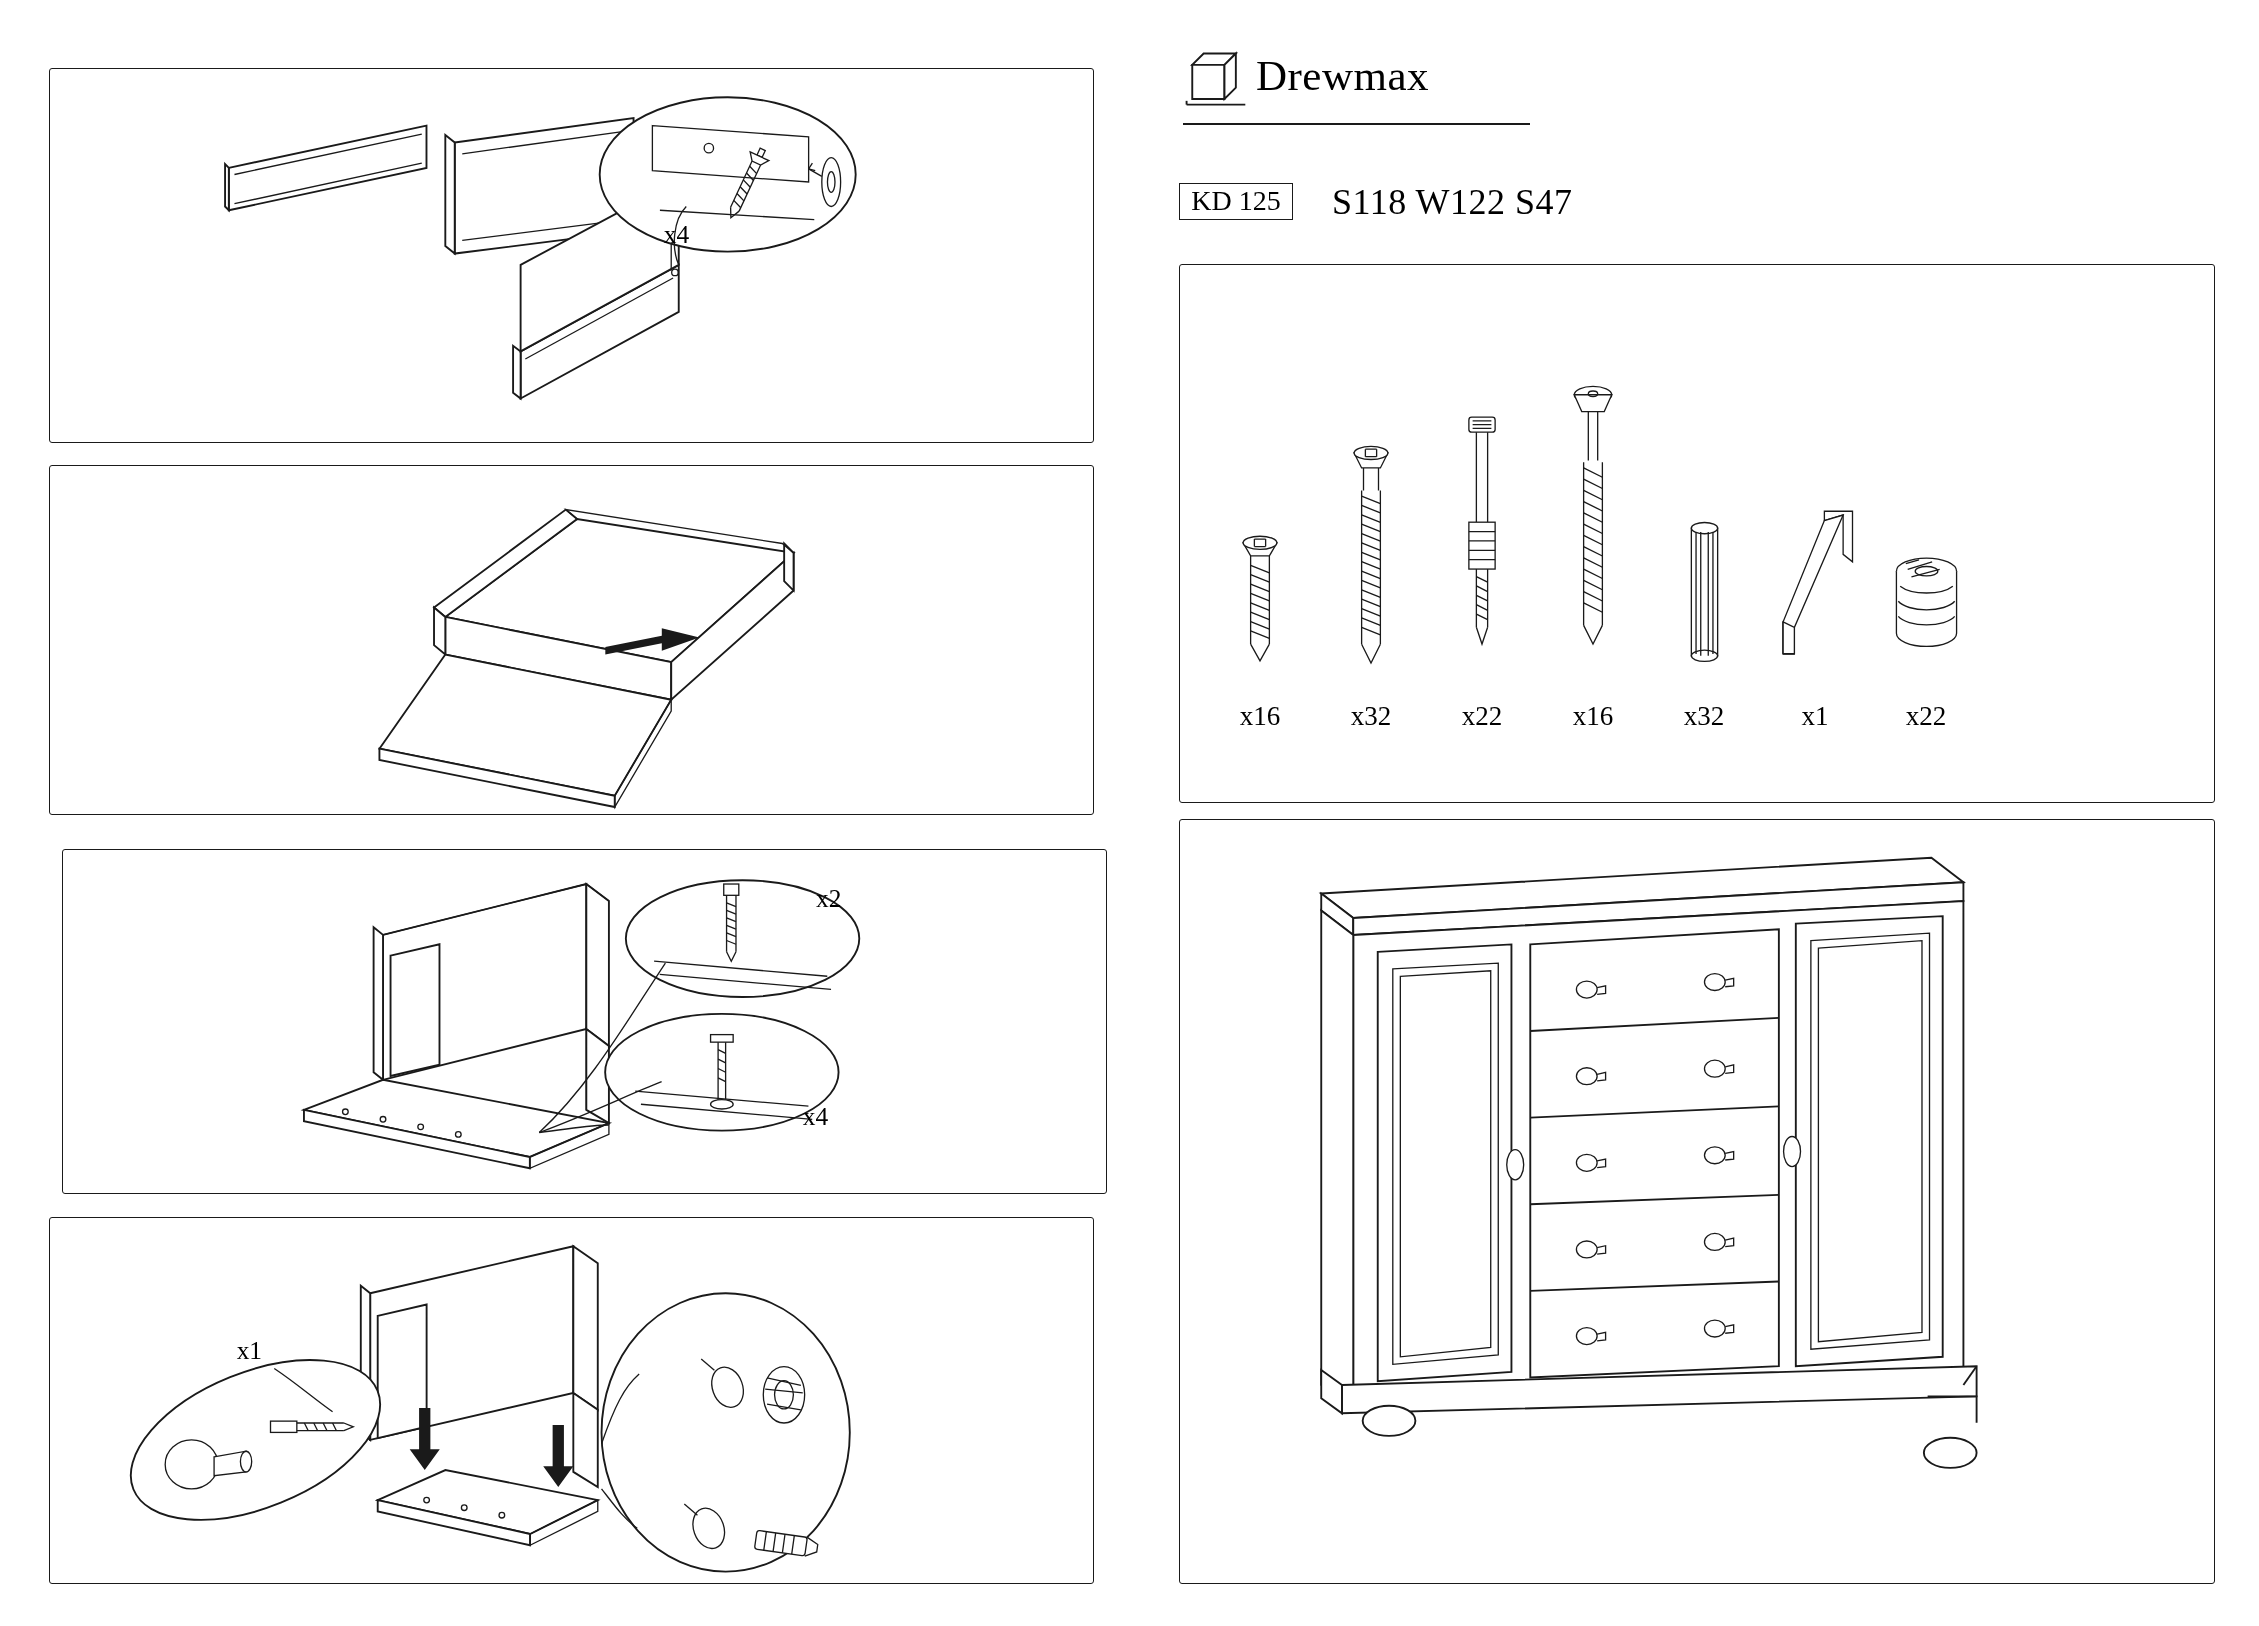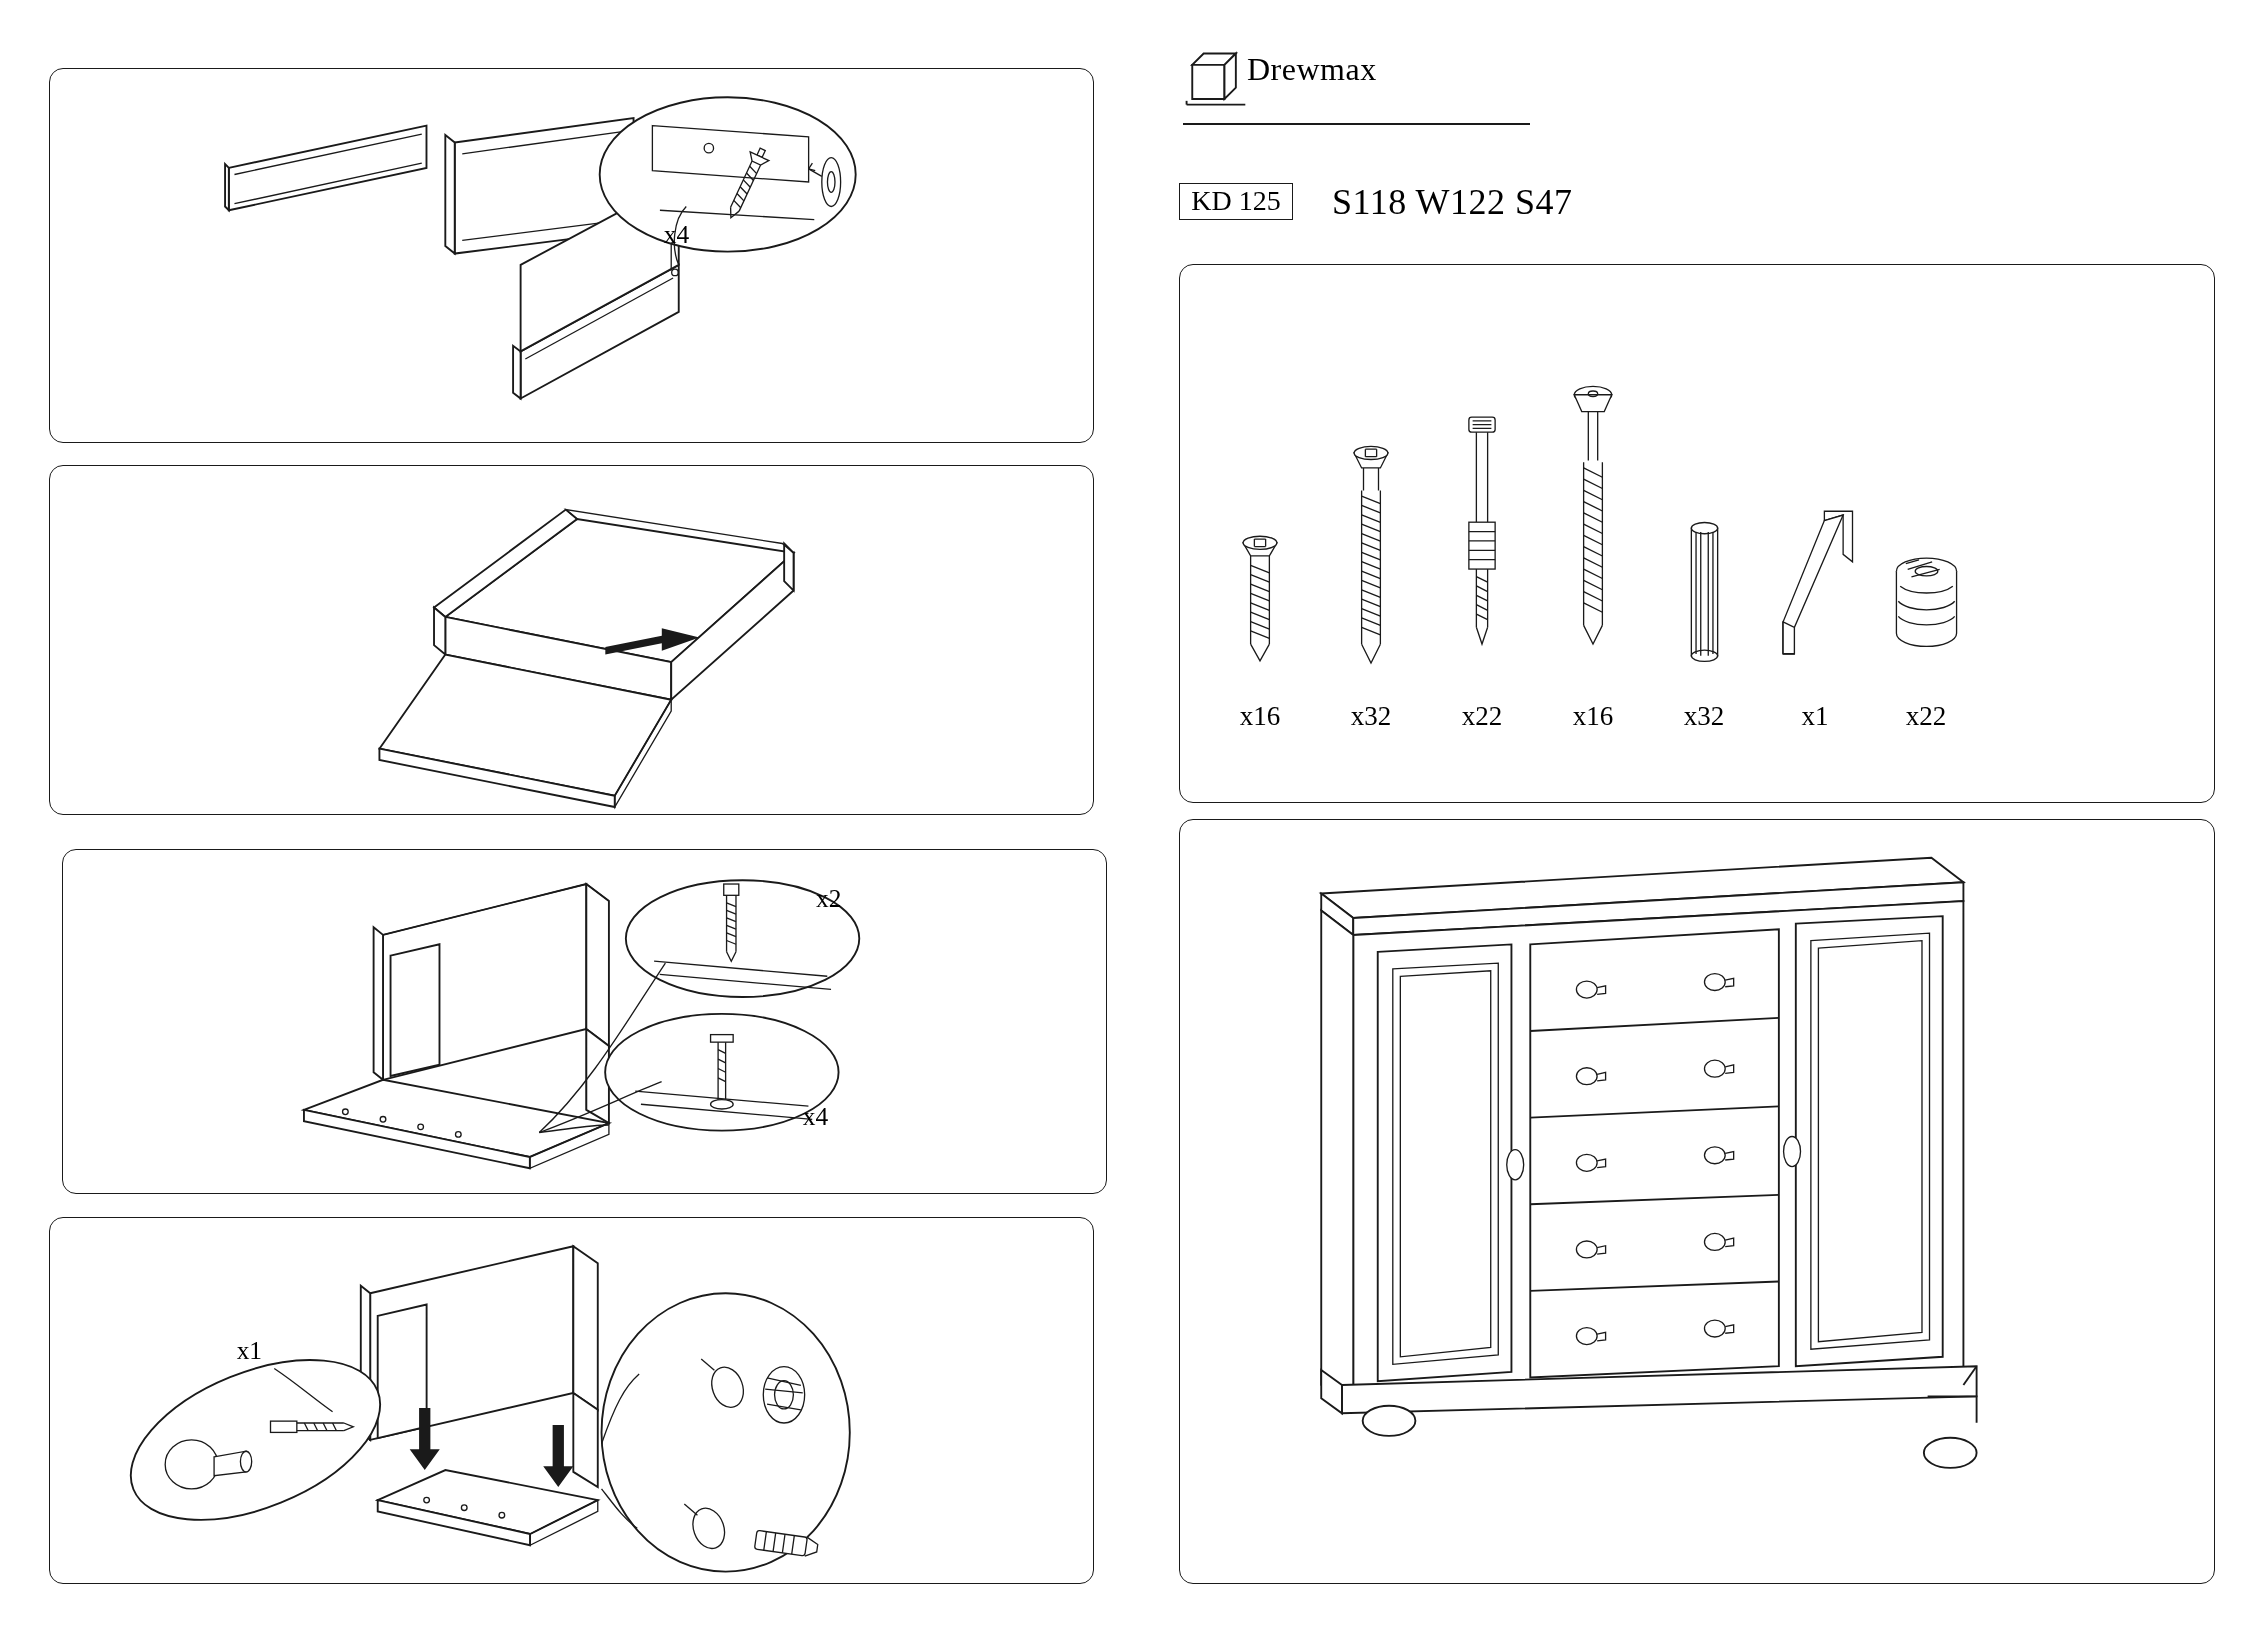--- a/index.html
+++ b/index.html
@@ -45,9 +45,9 @@
   }
   #brand-name {
     position: absolute;
-    left: 68px;
+    left: 77px;
     top: 13px;
-    font-size: 32px;
+    font-size: 43px;
     font-family: "Liberation Serif", serif;
     letter-spacing: 0.5px;
     white-space: nowrap;

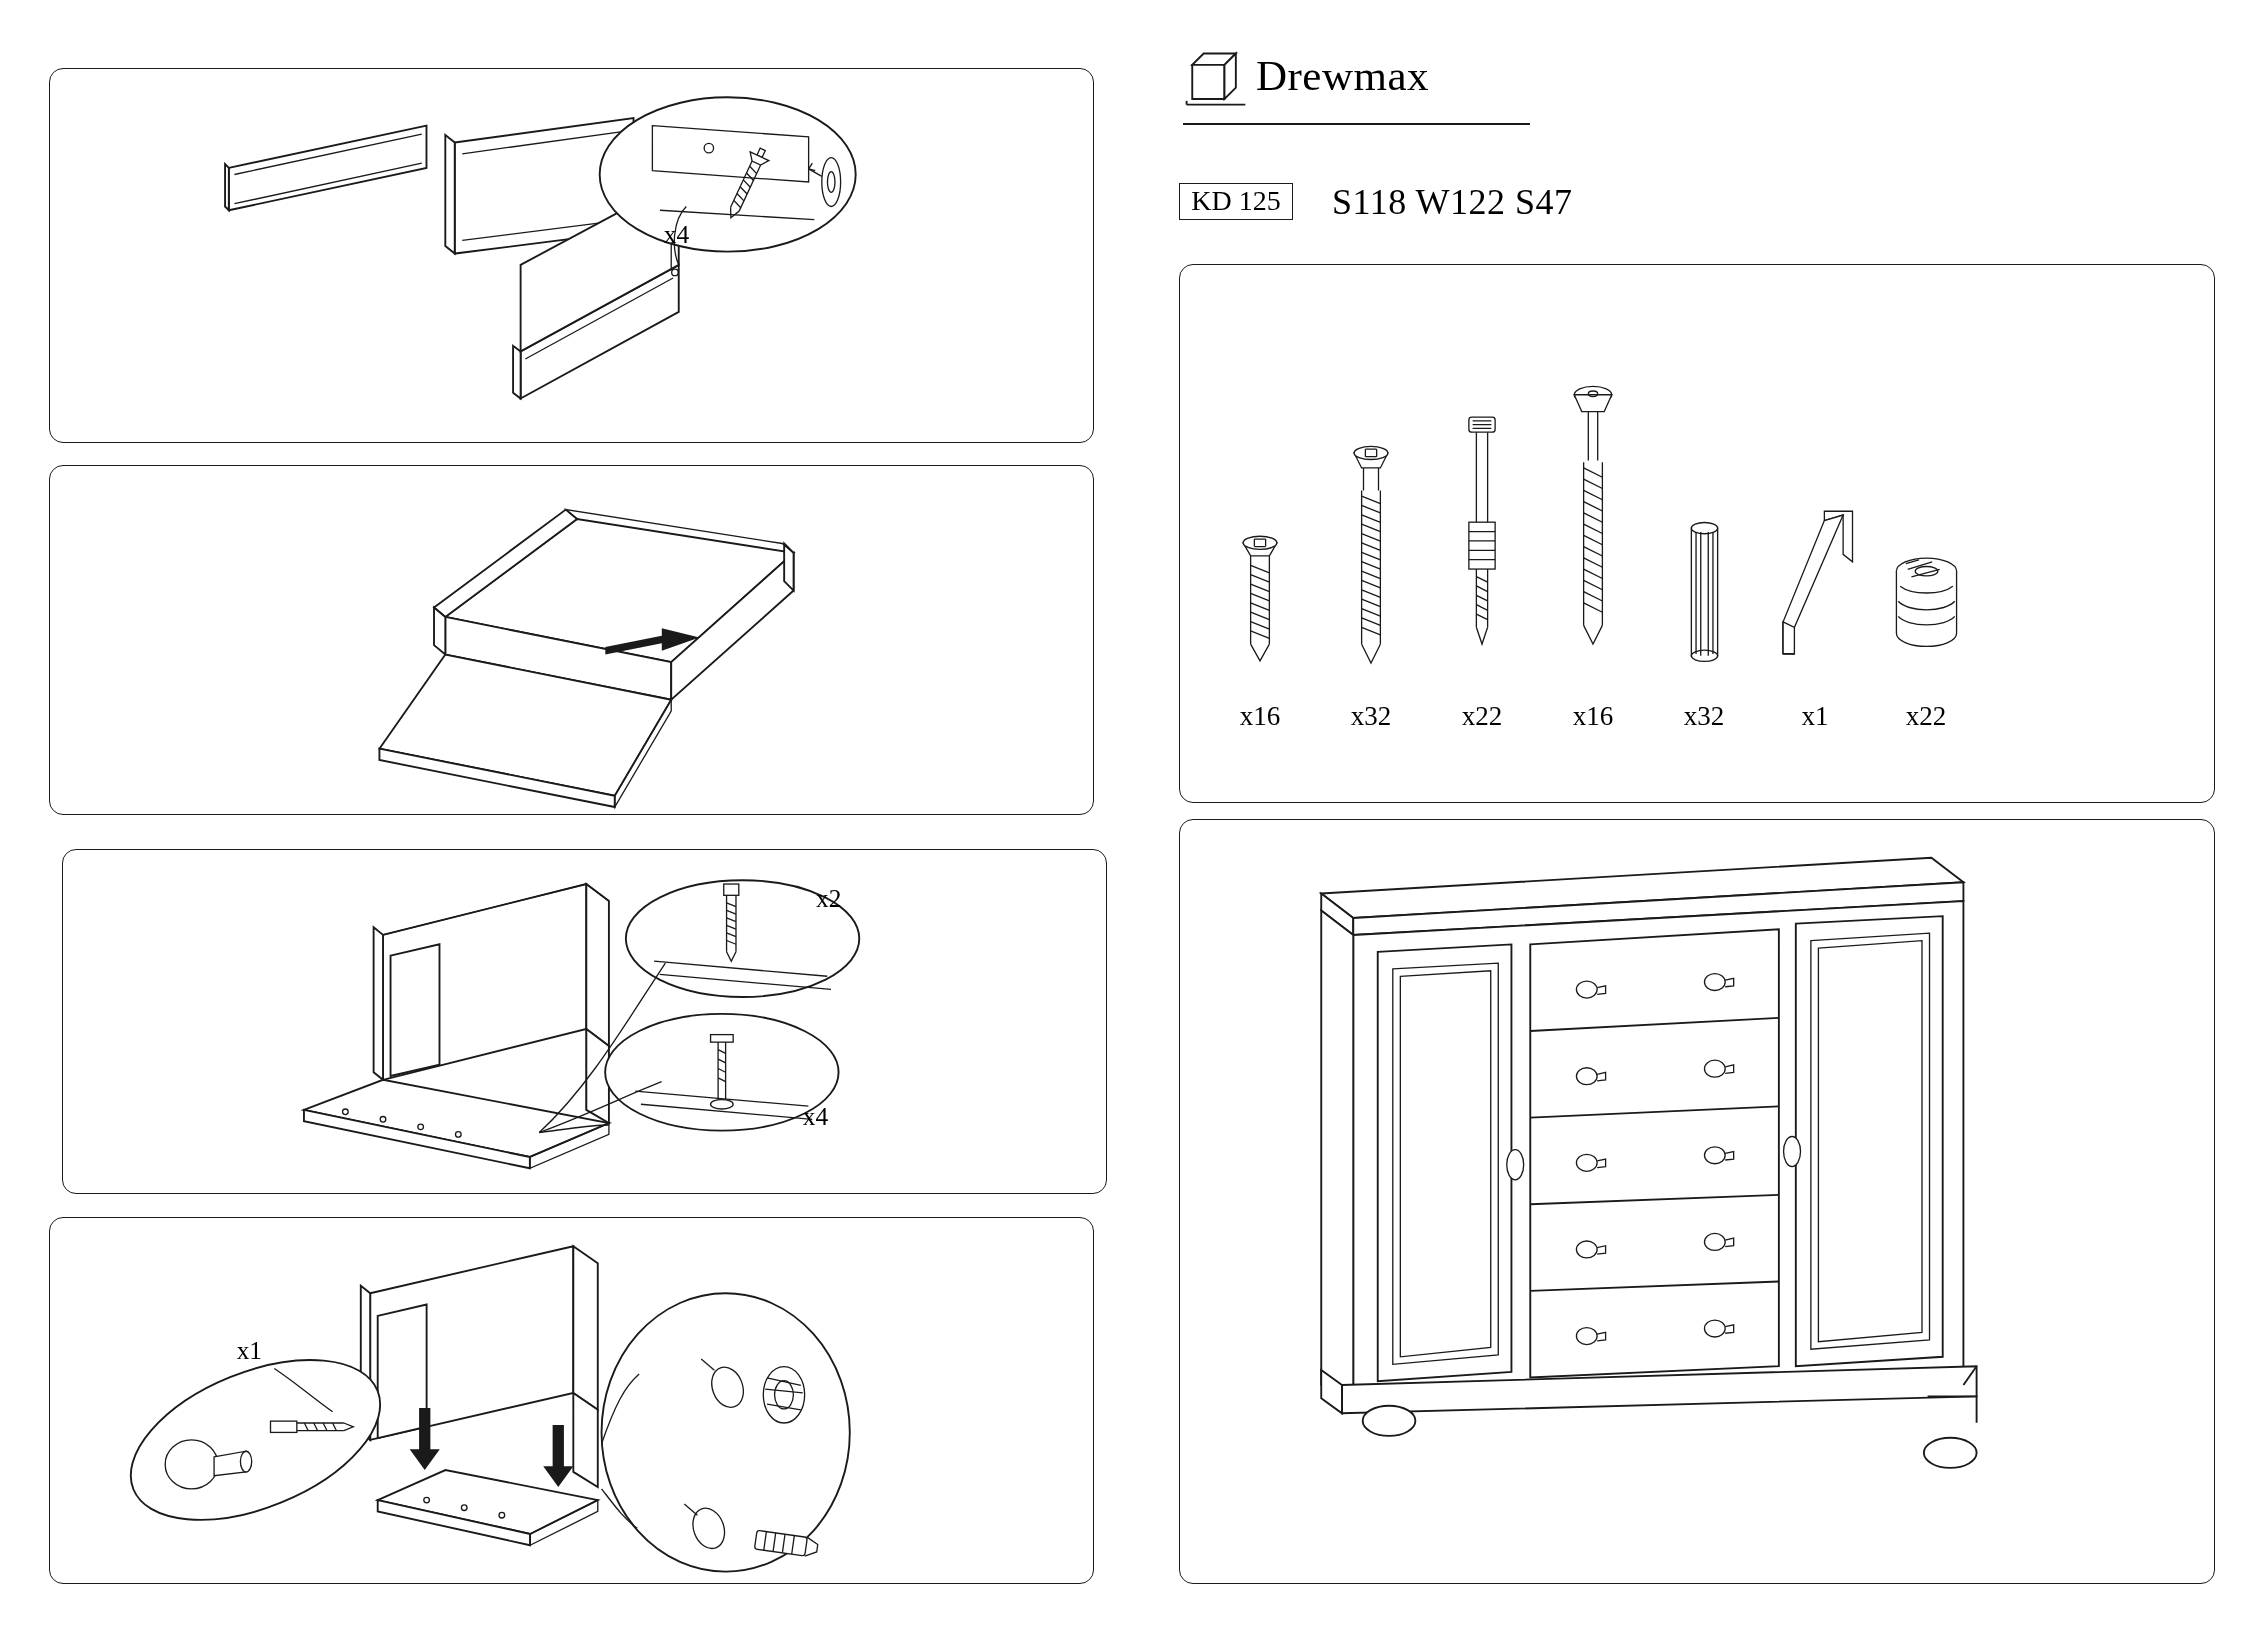--- a/index.html
+++ b/index.html
@@ -20,7 +20,7 @@
   .panel {
     position: absolute;
     border: 1.9px solid #1a1a1a;
-    border-radius: 14px;
+    border-radius: 3px;
     background: #ffffff;
     box-sizing: border-box;
   }

